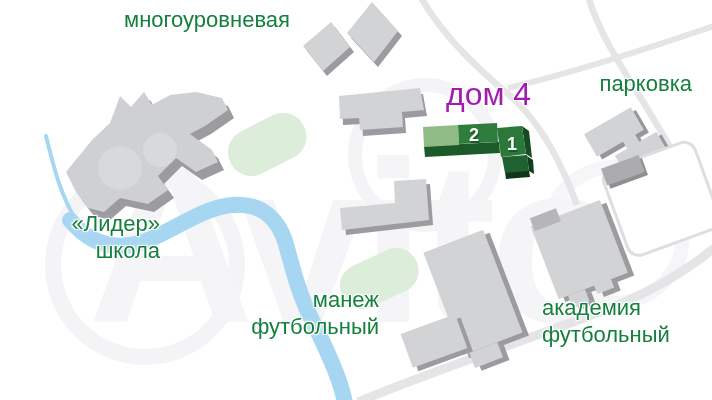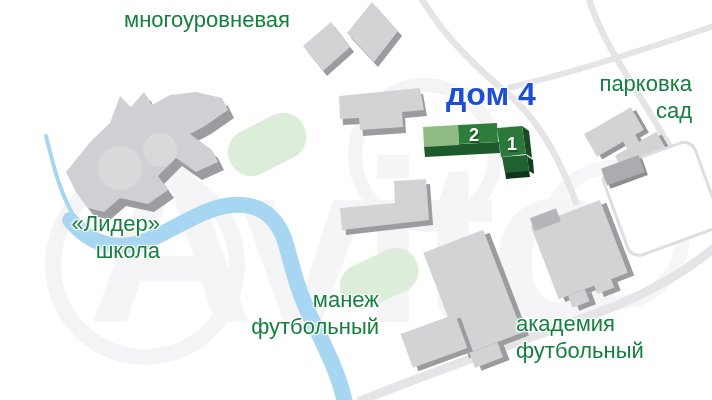--- a/index.html
+++ b/index.html
@@ -14,7 +14,7 @@
   }
   .label .ln{display:block;}
   .r{text-align:right;}
-  .house4{font-weight:700;font-size:32px;line-height:32px;color:#1d4ed8;}
+  .house4{font-weight:400;font-size:32px;line-height:32px;color:#a21caf;}
   .digit{fill:#ffffff;font-weight:700;font-size:18px;text-anchor:middle;
          text-shadow:1px 2px 0 rgba(0,40,10,.4);}
 </style>

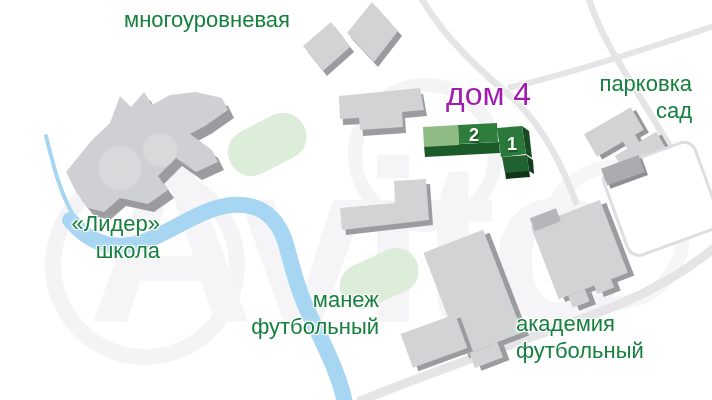--- a/index.html
+++ b/index.html
@@ -144,7 +144,6 @@
 
 <div class="label r" style="right:20px;top:70px;">
   <span class="ln">парковка</span>
-  <span class="ln">сад</span>
 </div>
 
 <div class="label r" style="right:552px;top:210px;">

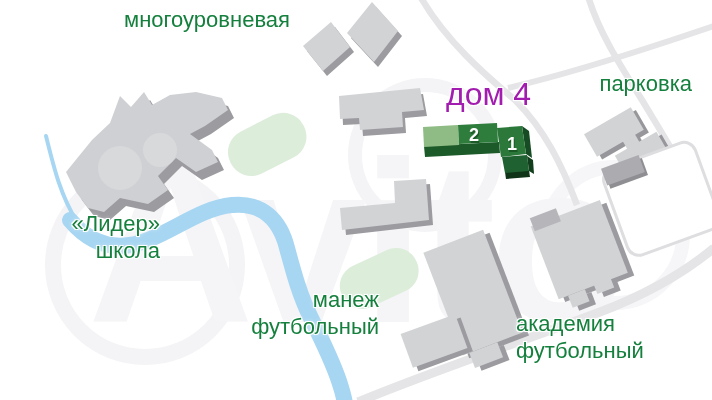--- a/index.html
+++ b/index.html
@@ -156,7 +156,7 @@
   <span class="ln">футбольный</span>
 </div>
 
-<div class="label" style="left:516px;top:294px;margin-top:16px;">
+<div class="label" style="left:542px;top:294px;">
   <span class="ln">академия</span>
   <span class="ln">футбольный</span>
 </div>

